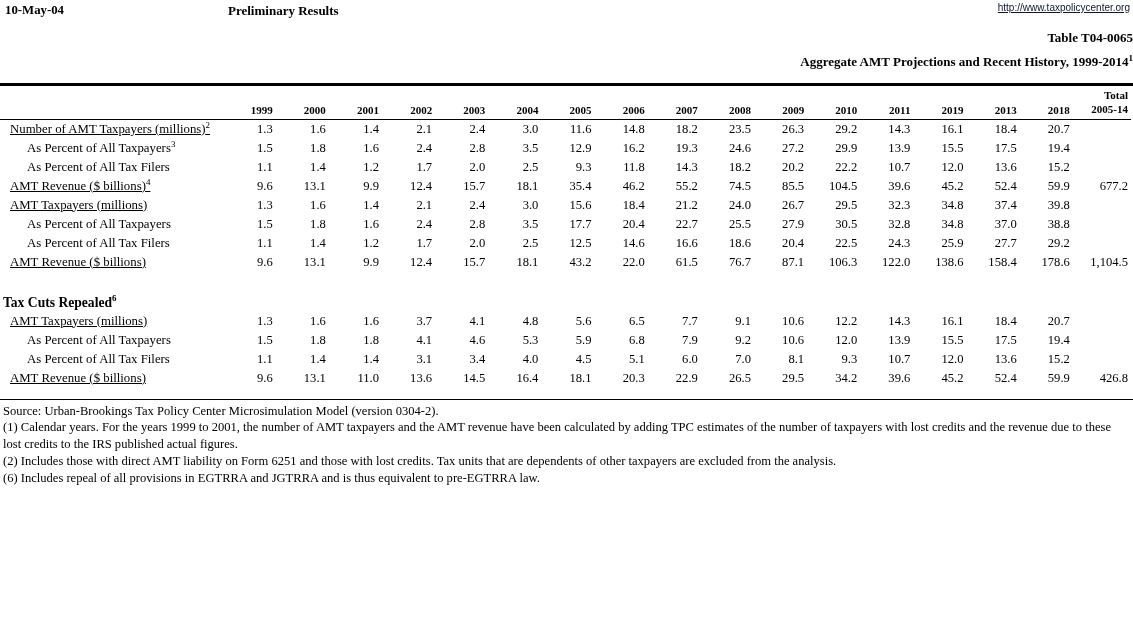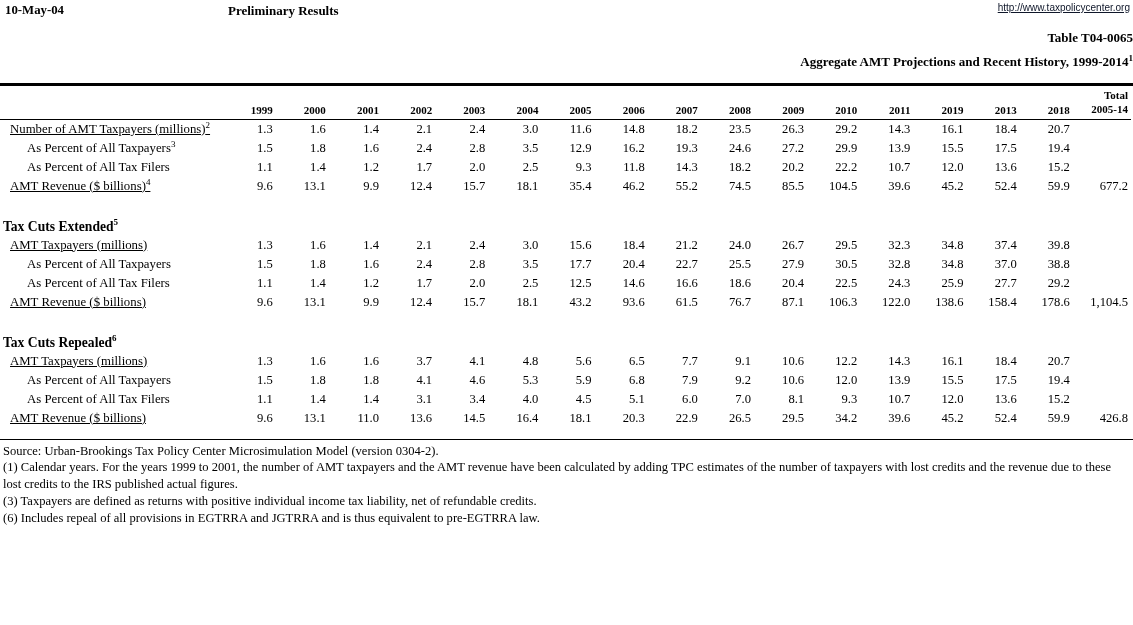--- a/index.html
+++ b/index.html
@@ -197,9 +197,6 @@
         <td class="num">59.9</td>
         <td class="num">677.2</td>
       </tr>
-      <tr class="section-row later">
-        <td colspan="18">Tax Cuts Extended<sup>5</sup></td>
-      </tr>
       <tr class="data-row">
         <td class="row-label ind1">AMT Taxpayers (millions)</td>
         <td class="num">1.3</td>

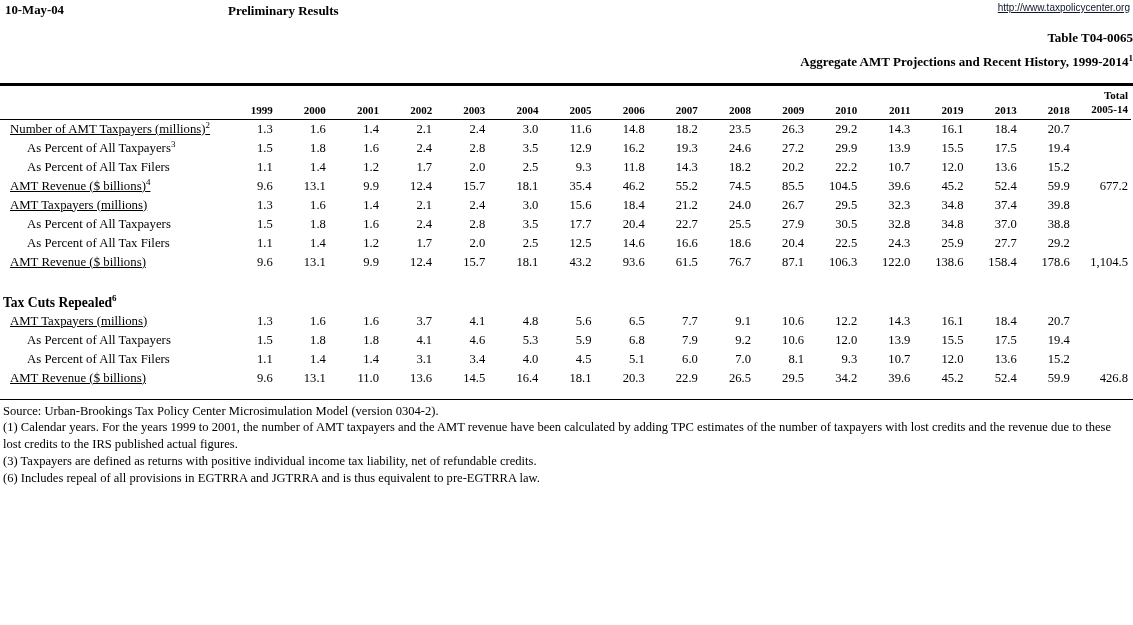--- a/index.html
+++ b/index.html
@@ -266,7 +266,7 @@
         <td class="num">15.7</td>
         <td class="num">18.1</td>
         <td class="num">43.2</td>
-        <td class="num">93.6</td>
+        <td class="num">22.0</td>
         <td class="num">61.5</td>
         <td class="num">76.7</td>
         <td class="num">87.1</td>

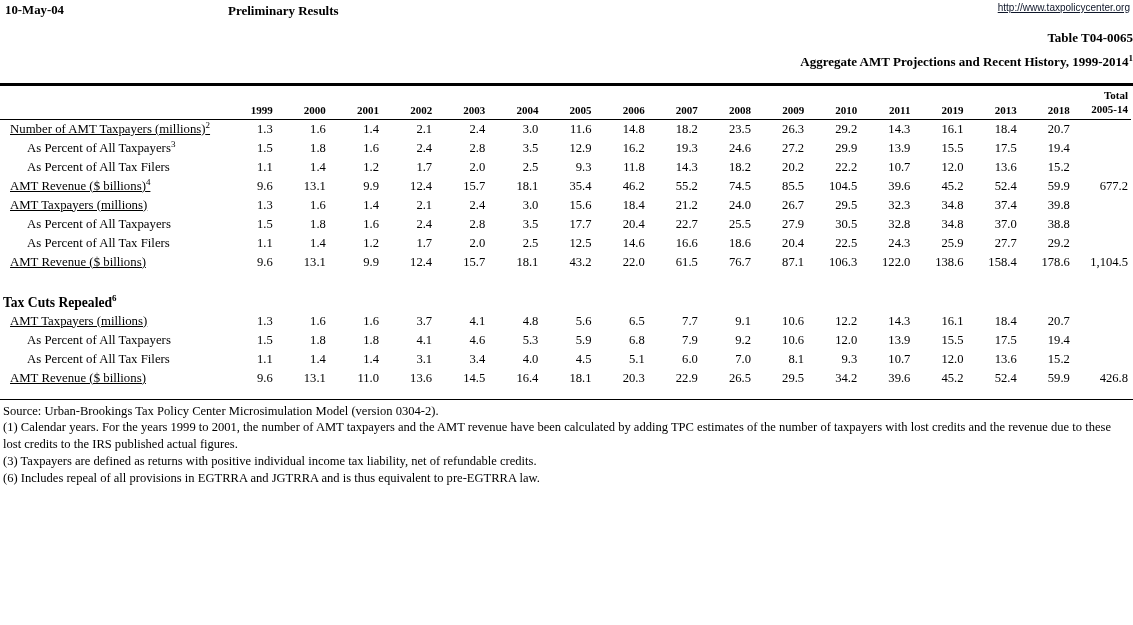--- a/index.html
+++ b/index.html
@@ -369,6 +369,7 @@
   <div>Source: Urban-Brookings Tax Policy Center Microsimulation Model (version 0304-2).</div>
   <div>
       <div>(1) Calendar years. For the years 1999 to 2001, the number of AMT taxpayers and the AMT revenue have been calculated by adding TPC estimates of the number of taxpayers with lost credits and the revenue due to these lost credits to the IRS published actual figures.</div>
+      <div>(2) Includes those with direct AMT liability on Form 6251 and those with lost credits. Tax units that are dependents of other taxpayers are excluded from the analysis.</div>
       <div>(3) Taxpayers are defined as returns with positive individual income tax liability, net of refundable credits.</div>
       <div>(6) Includes repeal of all provisions in EGTRRA and JGTRRA and is thus equivalent to pre-EGTRRA law.</div>
     </div>

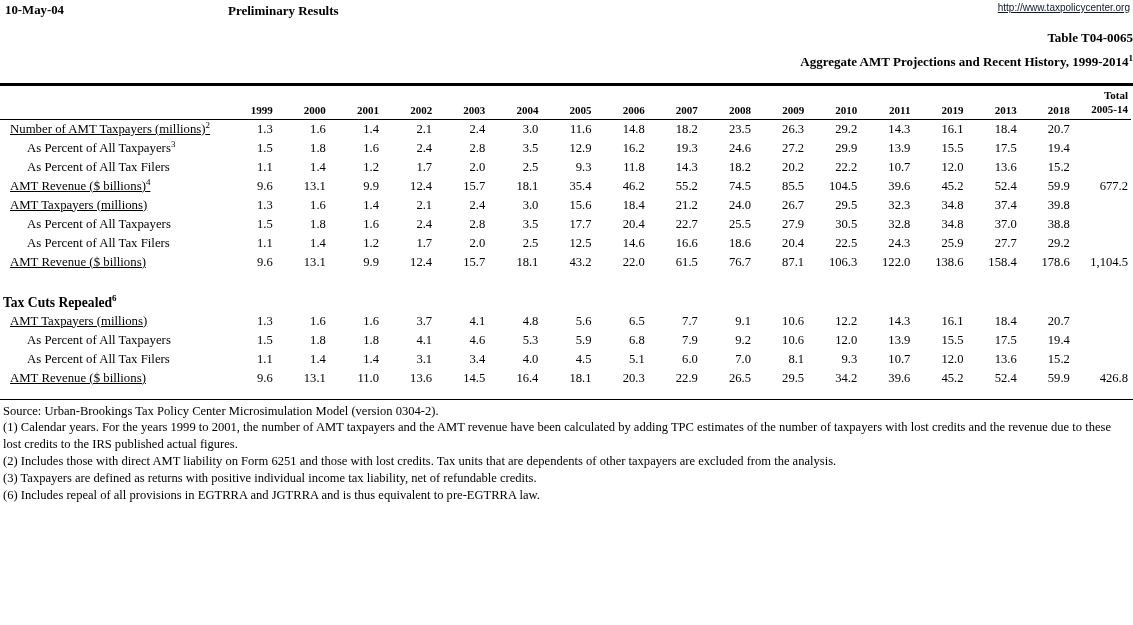--- a/index.html
+++ b/index.html
@@ -370,7 +370,6 @@
   <div>
       <div>(1) Calendar years. For the years 1999 to 2001, the number of AMT taxpayers and the AMT revenue have been calculated by adding TPC estimates of the number of taxpayers with lost credits and the revenue due to these lost credits to the IRS published actual figures.</div>
       <div>(2) Includes those with direct AMT liability on Form 6251 and those with lost credits. Tax units that are dependents of other taxpayers are excluded from the analysis.</div>
-      <div>(3) Taxpayers are defined as returns with positive individual income tax liability, net of refundable credits.</div>
       <div>(6) Includes repeal of all provisions in EGTRRA and JGTRRA and is thus equivalent to pre-EGTRRA law.</div>
     </div>
 </div>

